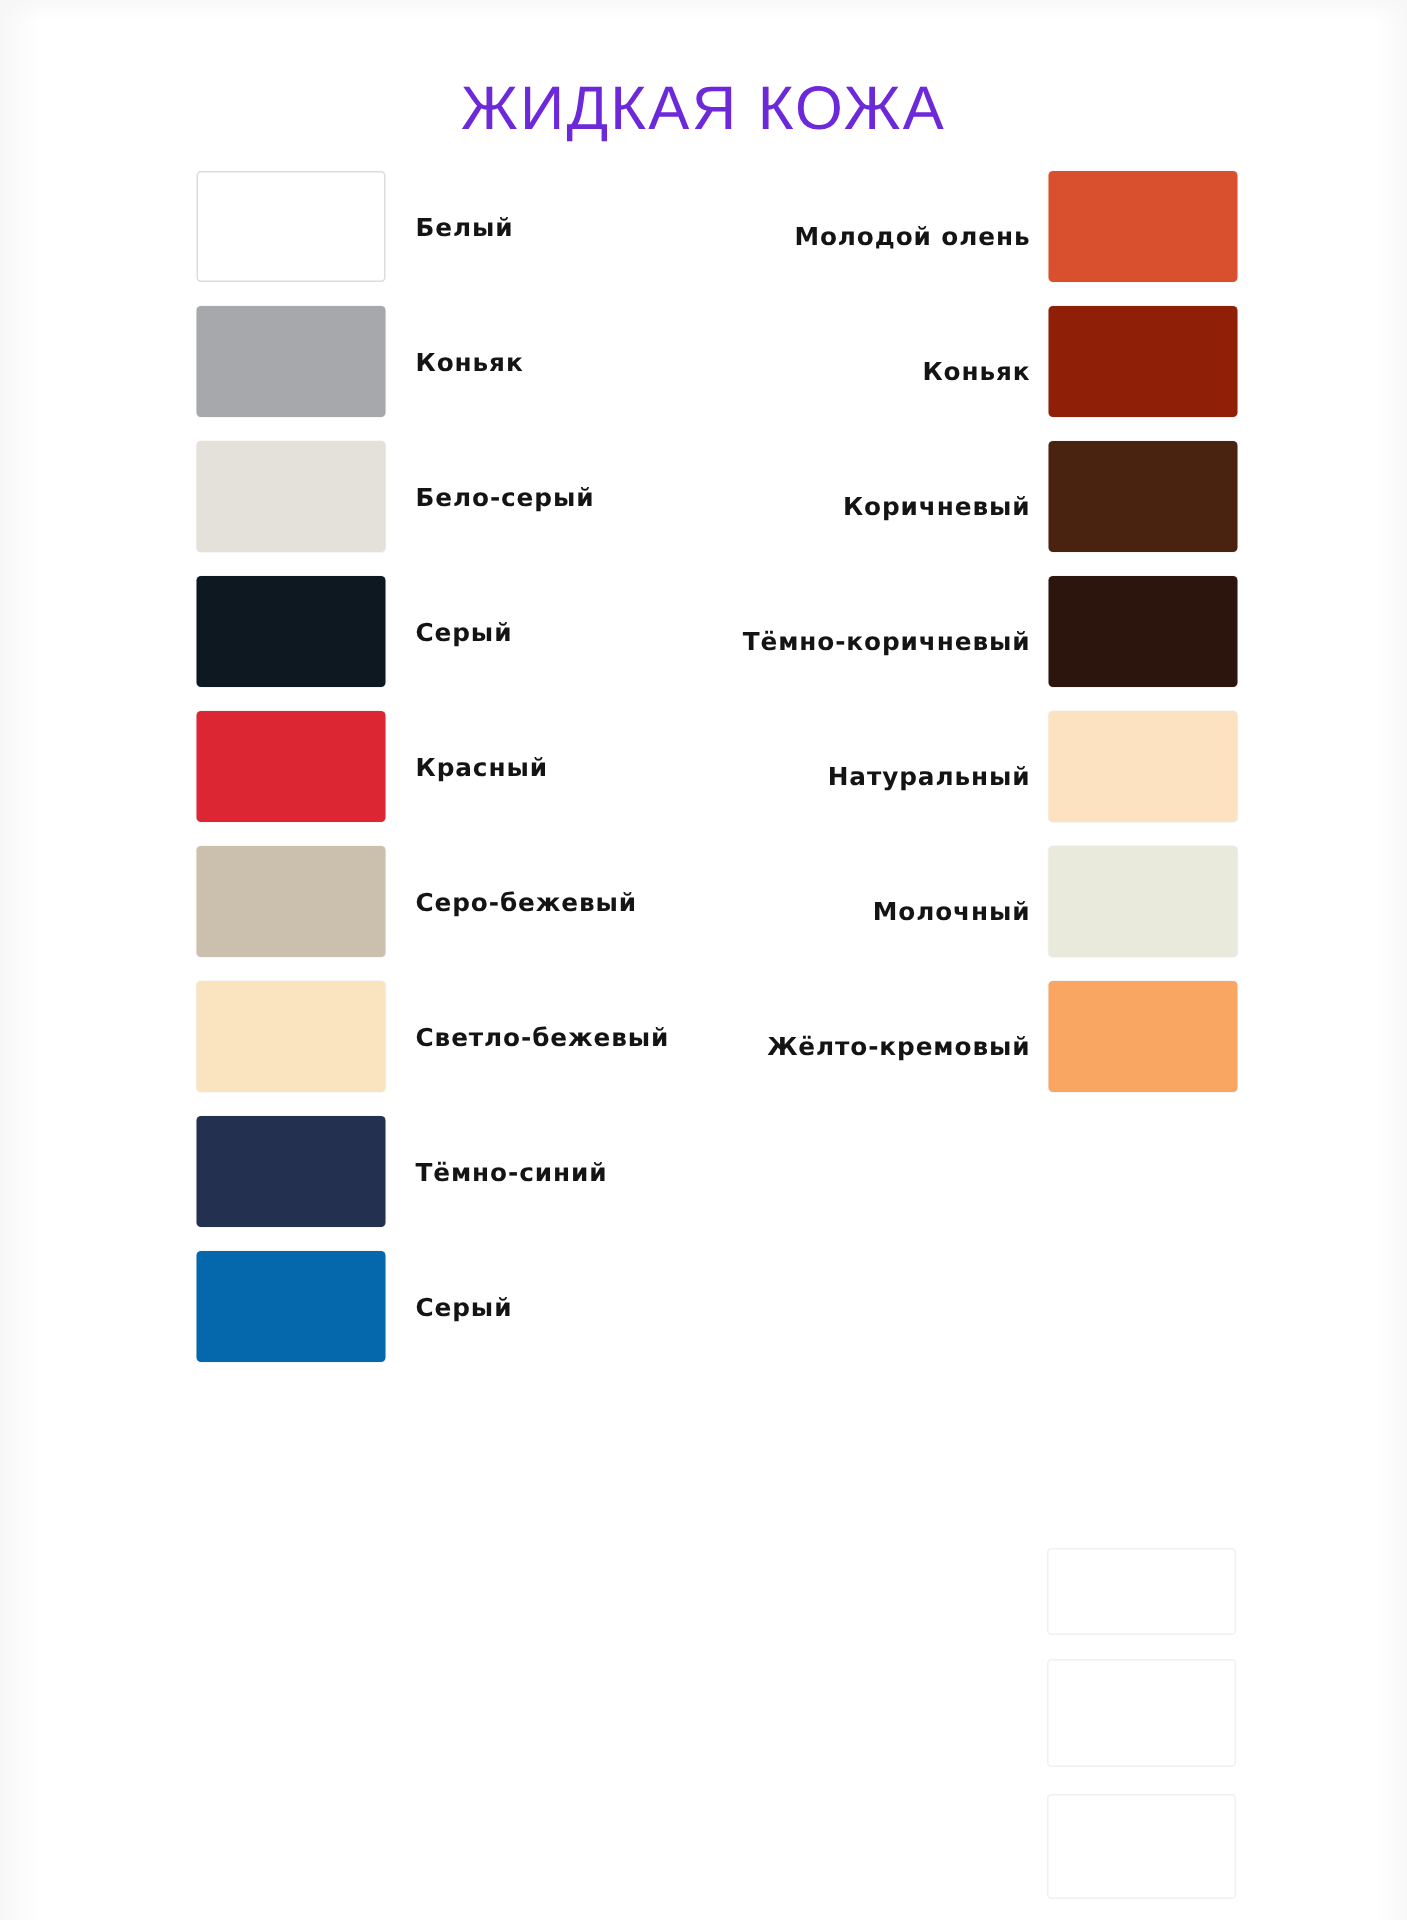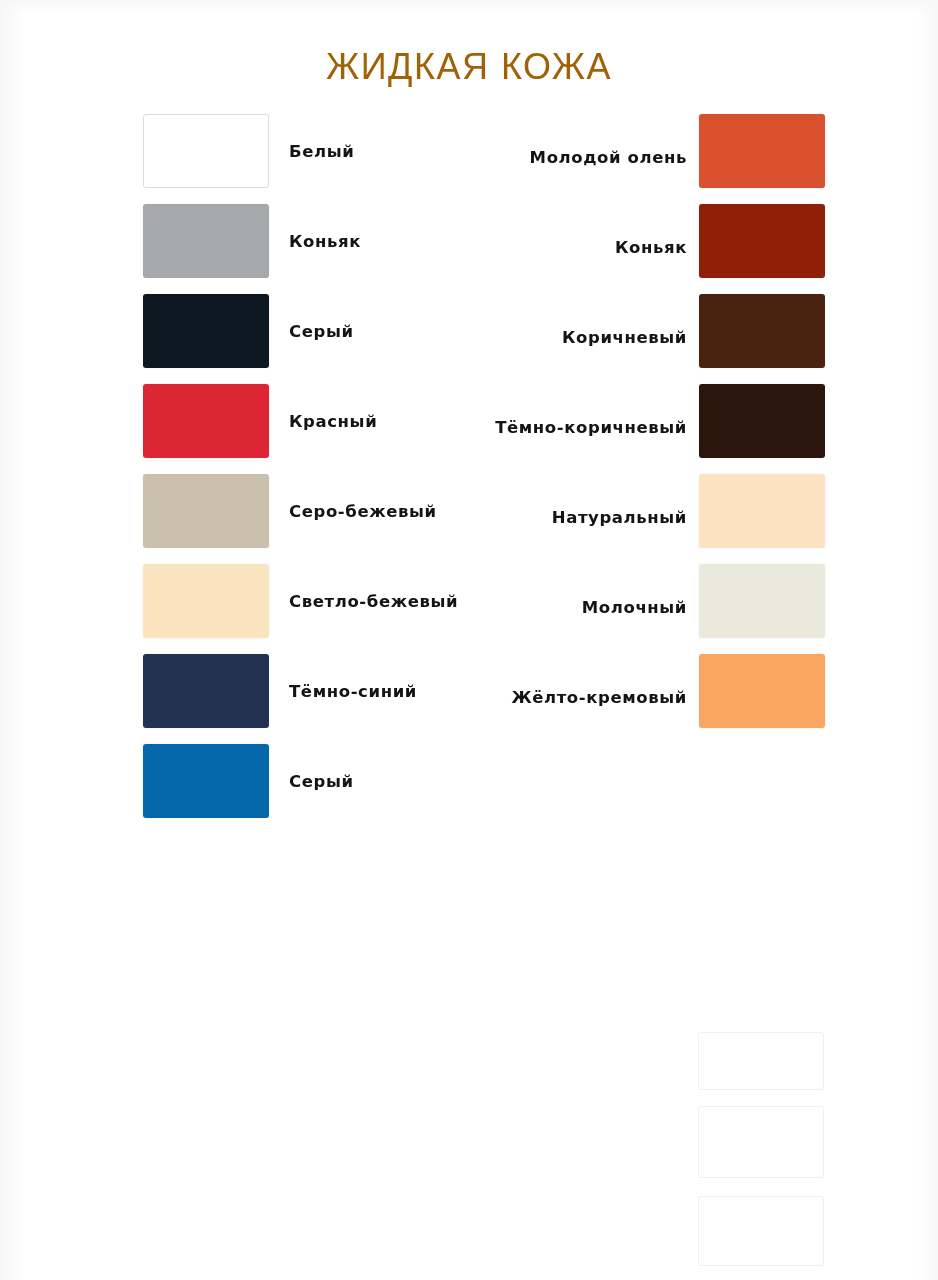--- a/index.html
+++ b/index.html
@@ -43,10 +43,10 @@
     left: 0;
     width: 938px;
     text-align: center;
-    font-size: 36px;
+    font-size: 41px;
     letter-spacing: 1.5px;
     font-weight: 400;
-    color: #a16207;
+    color: #6d28d9;
     font-family: "Liberation Sans", "DejaVu Sans", sans-serif;
   }
 

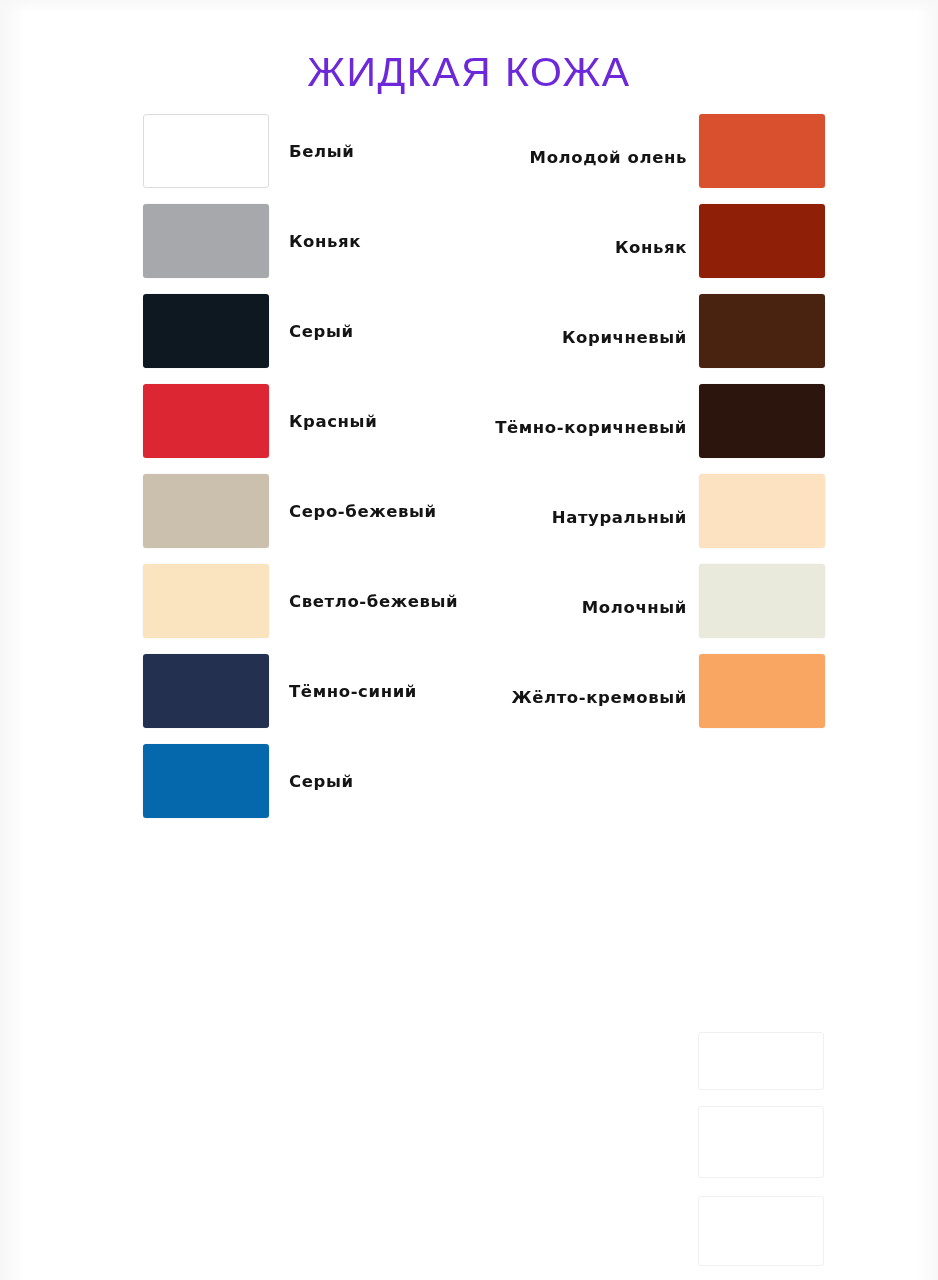--- a/index.html
+++ b/index.html
@@ -55,7 +55,7 @@
     position: absolute;
     top: 106px;
   }
-  #col-left  { left: 130px;  width: 330px; padding-left: 13px; }
+  #col-left  { left: 118px;  width: 330px; padding-left: 13px; }
   #col-right { left: 500px;  width: 325px; }
 
   .swatch-row {

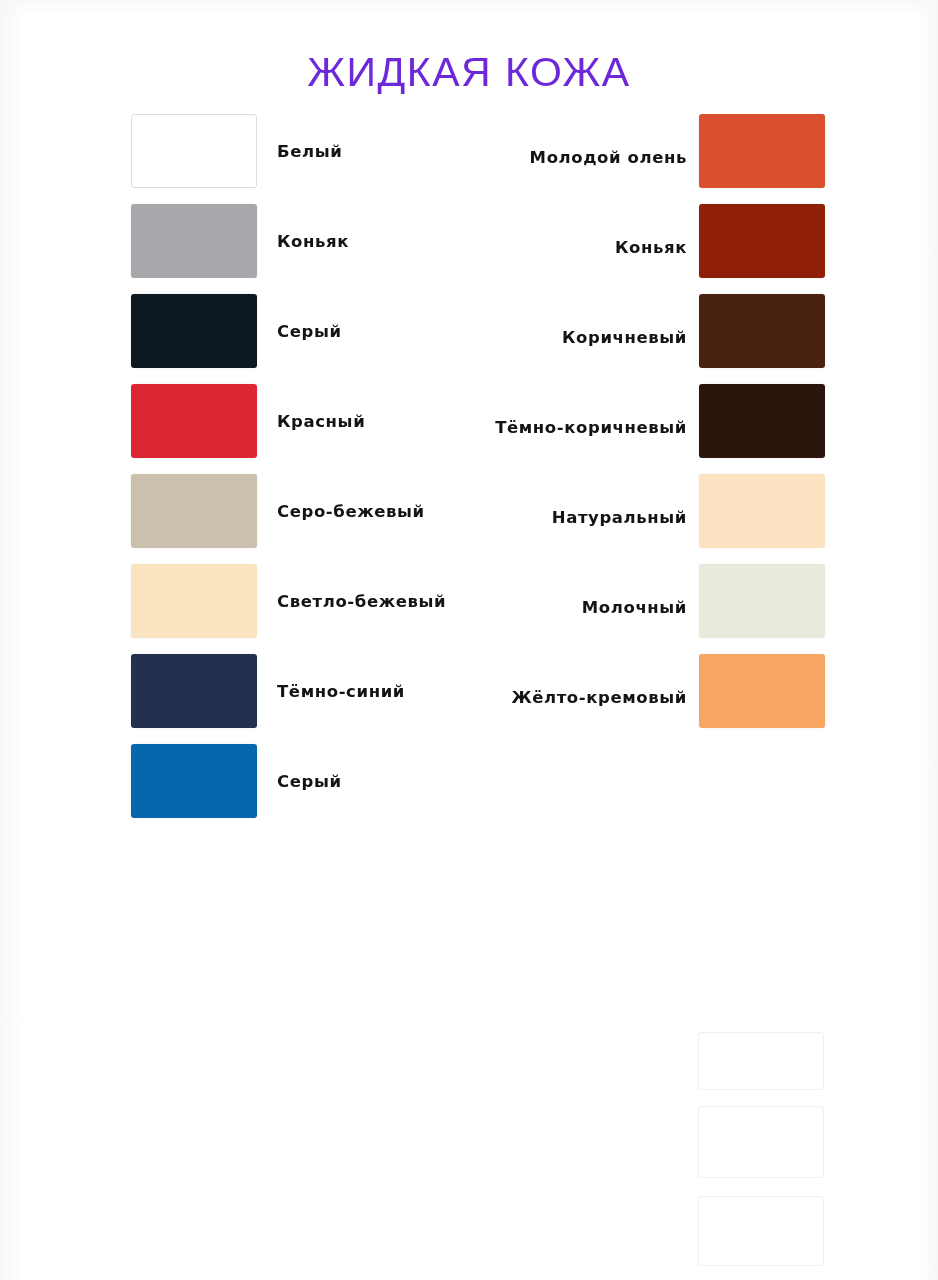--- a/index.html
+++ b/index.html
@@ -120,6 +120,10 @@
         <div class="swatch-label">Коньяк</div>
       </div>
       <div class="swatch-row">
+        <div class="swatch" style="background: rgb(227, 225, 217);"></div>
+        <div class="swatch-label">Бело-серый</div>
+      </div>
+      <div class="swatch-row">
         <div class="swatch" style="background: rgb(13, 24, 32);"></div>
         <div class="swatch-label">Серый</div>
       </div>

